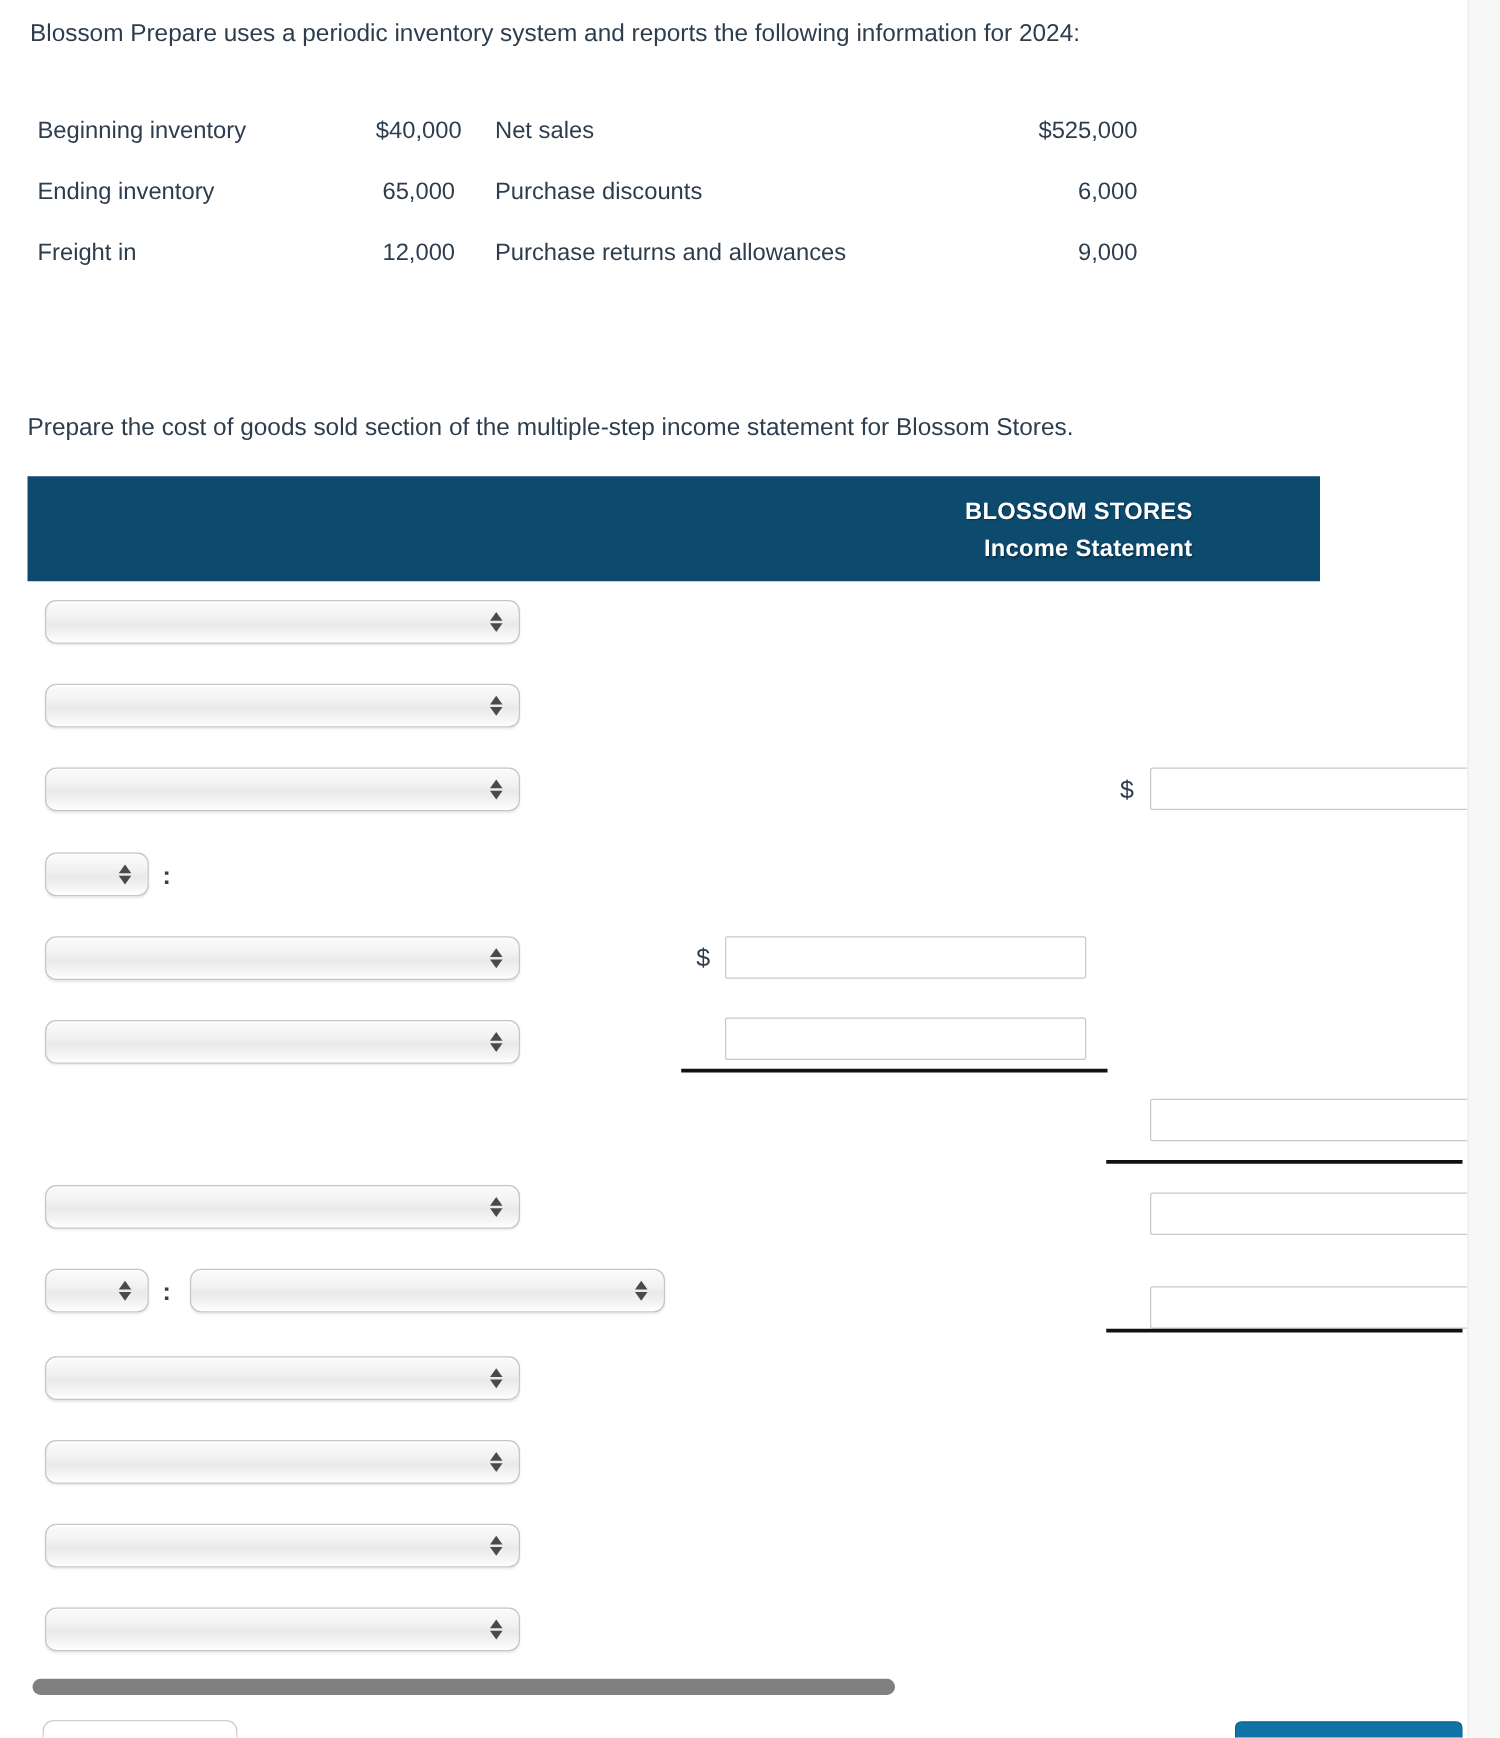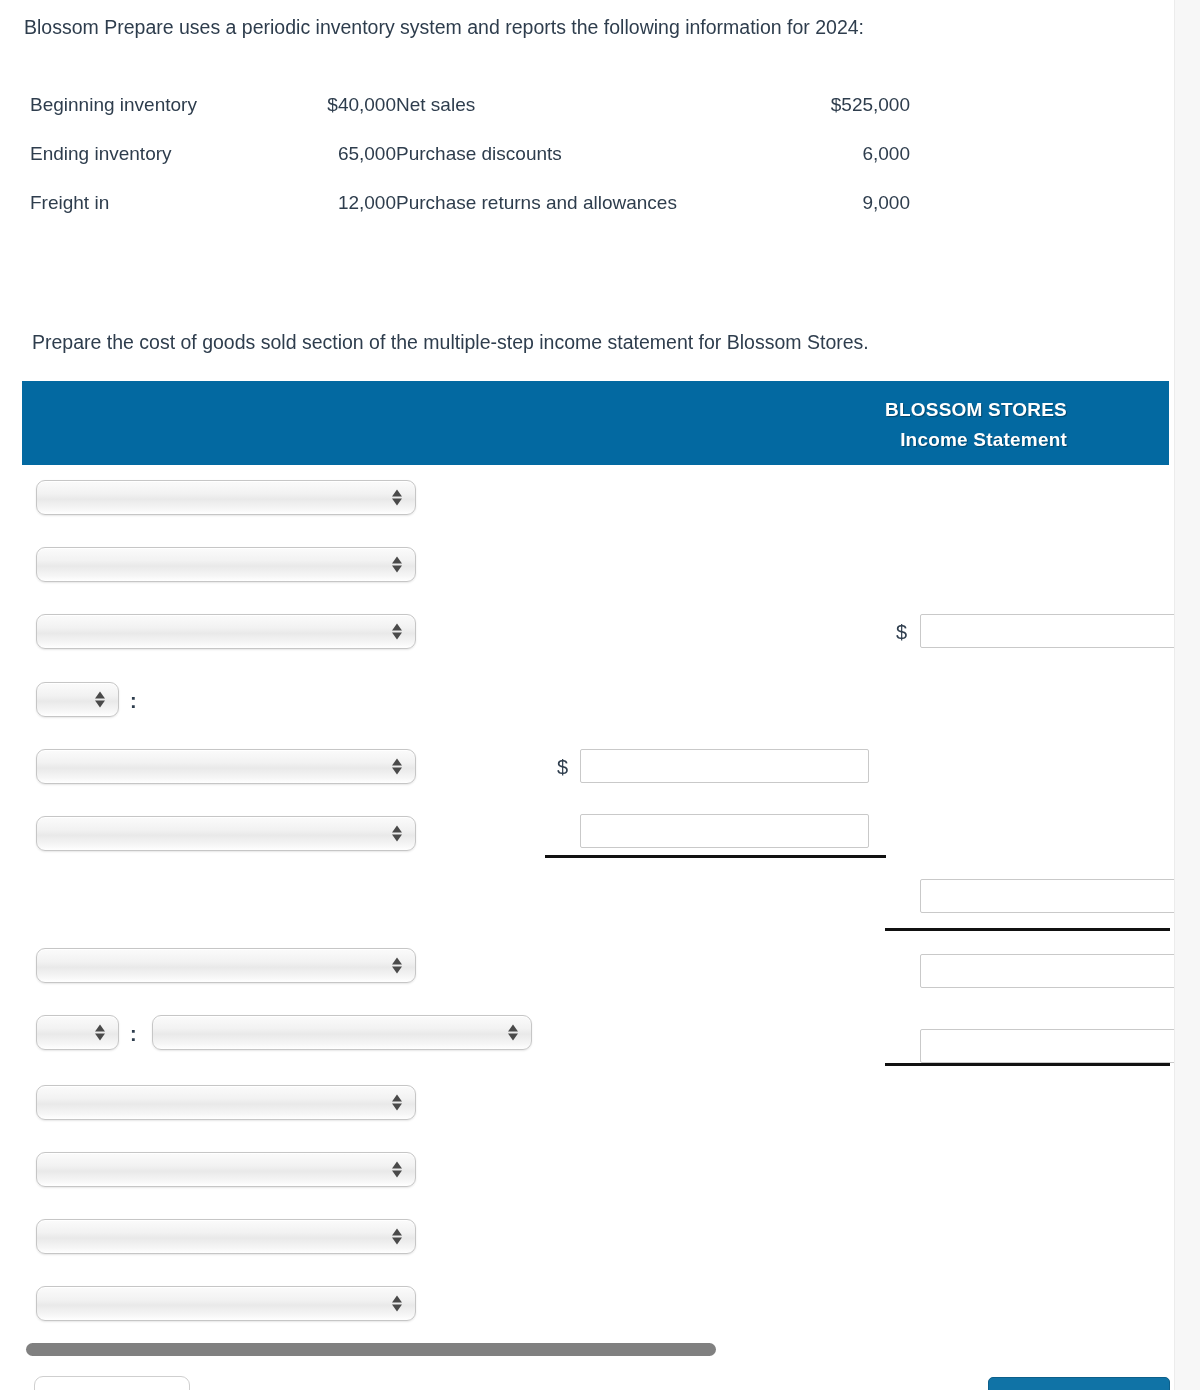--- a/index.html
+++ b/index.html
@@ -68,7 +68,7 @@
     white-space: nowrap;
   }
   td.lbl-a { width: 244px; text-align: left; }
-  td.val-a { width: 122px; text-align: right; padding-right: 0; }
+  td.val-a { width: 122px; text-align: center; padding-right: 0; }
   td.lbl-b { width: 368px; text-align: left; padding-left: 28px; }
   td.val-b { width: 146px; text-align: right; }
 

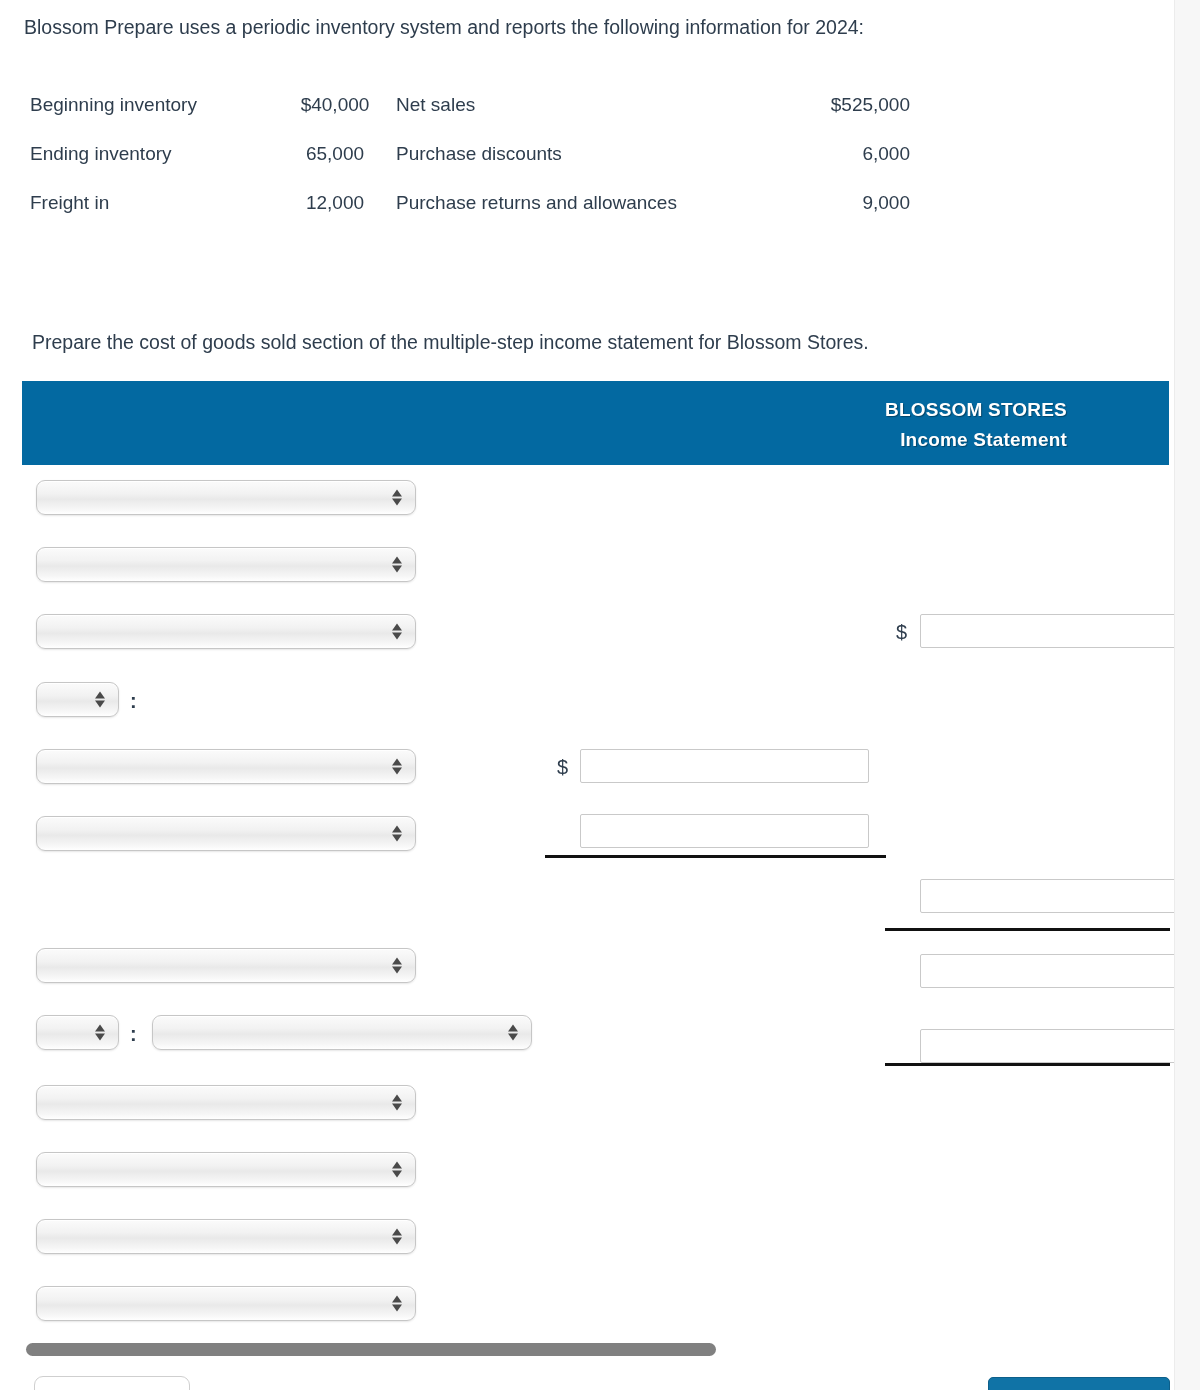--- a/index.html
+++ b/index.html
@@ -47,7 +47,7 @@
     white-space: nowrap;
   }
   #prompt-intro { left: 24px; top: 14px; }
-  #prompt-task  { left: 32px; top: 329px; }
+  #prompt-task  { left: 22px; top: 329px; }
 
   
   #given-table {

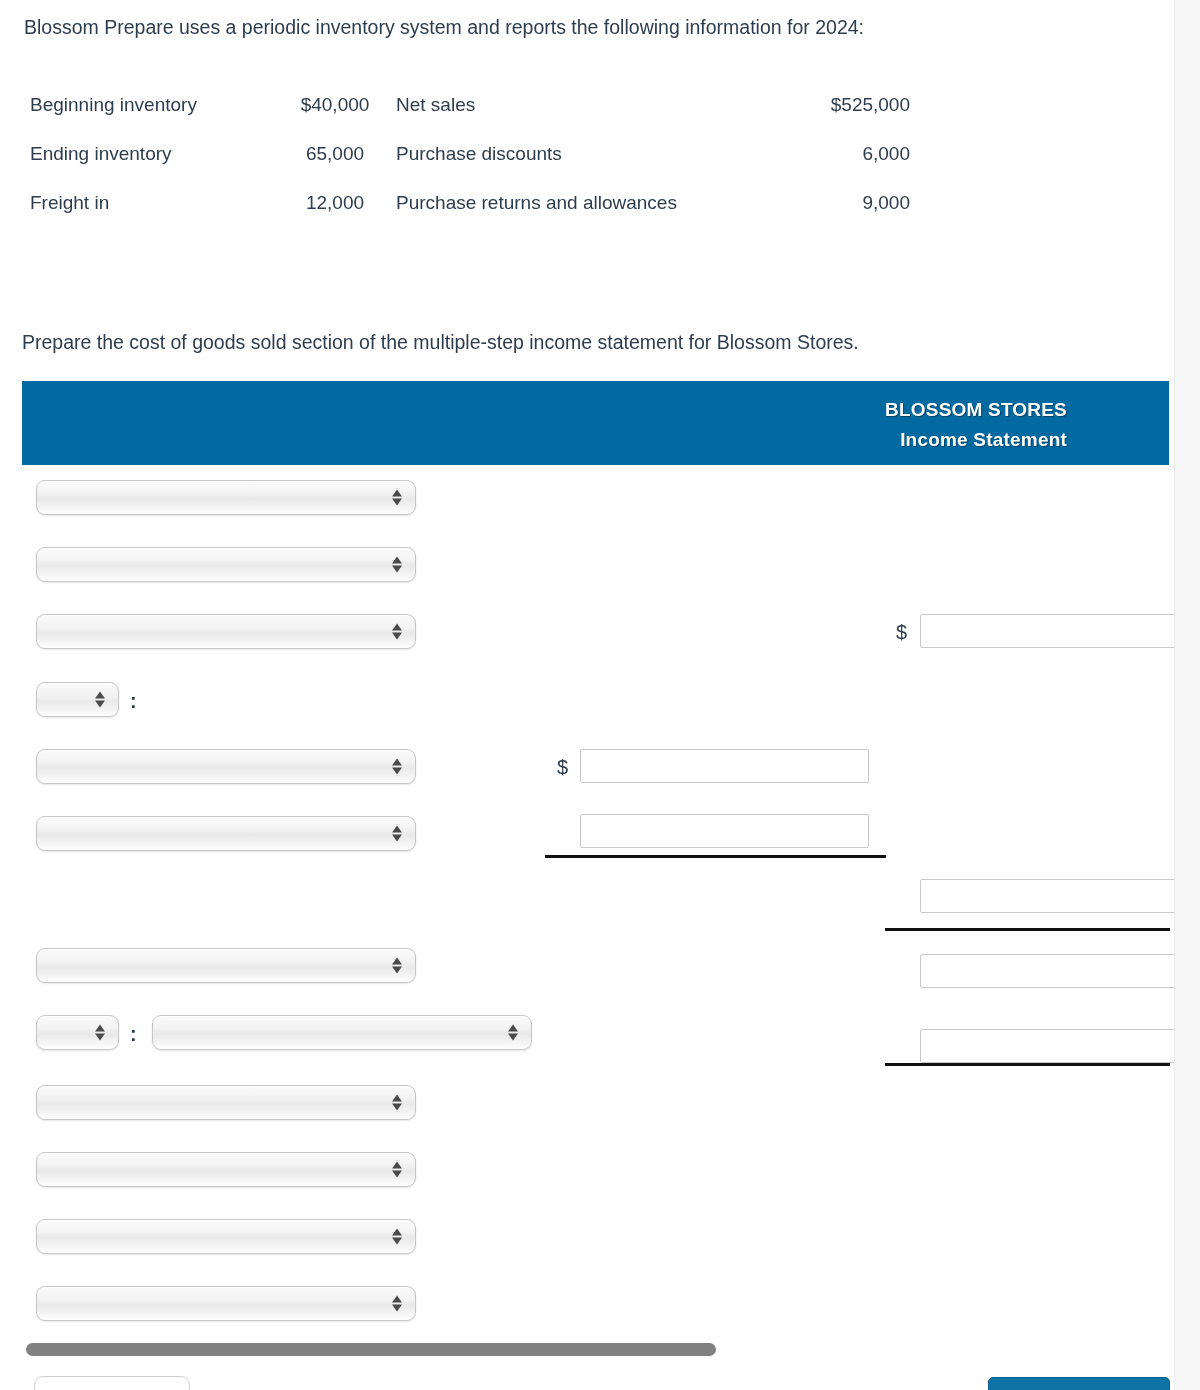--- a/index.html
+++ b/index.html
@@ -76,8 +76,8 @@
   #statement-banner {
     position: absolute;
     left: 22px; top: 381px;
-    width: 1147px; height: 84px;
-    background: #0369a1;
+    width: 1034px; height: 84px;
+    background: #0c4a6e;
     color: #ffffff;
   }
   #statement-banner .banner-lines {

